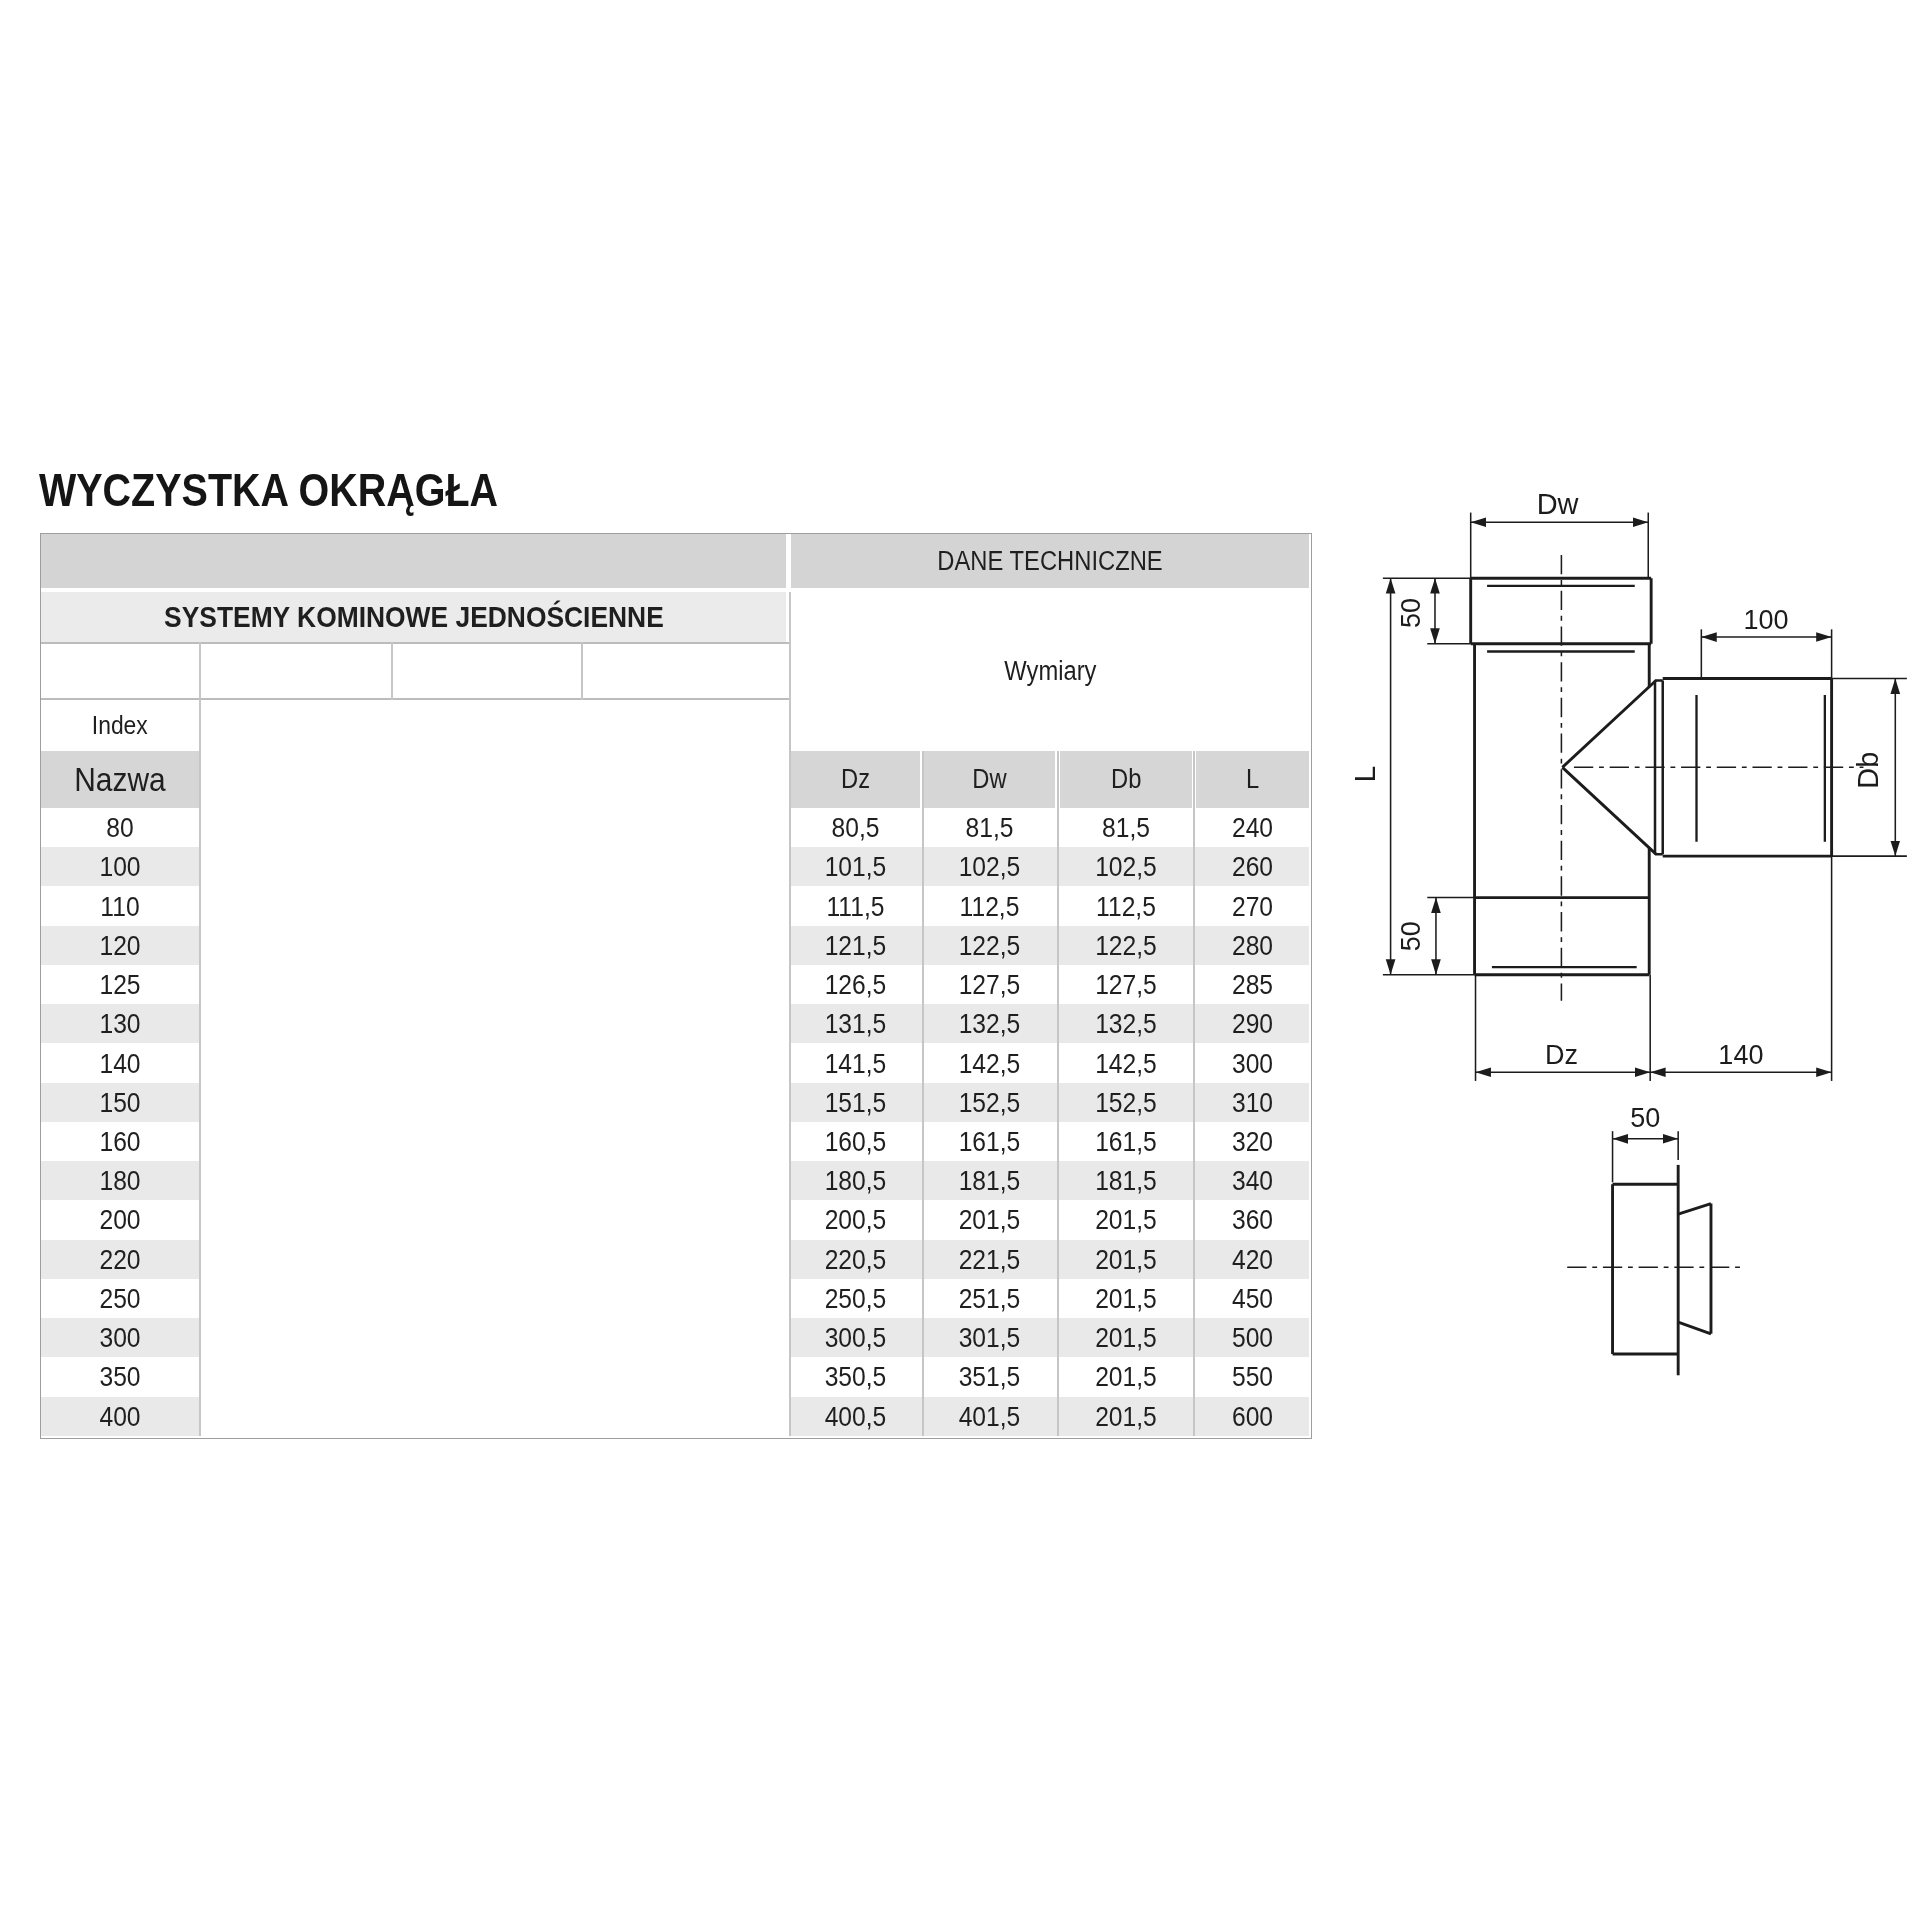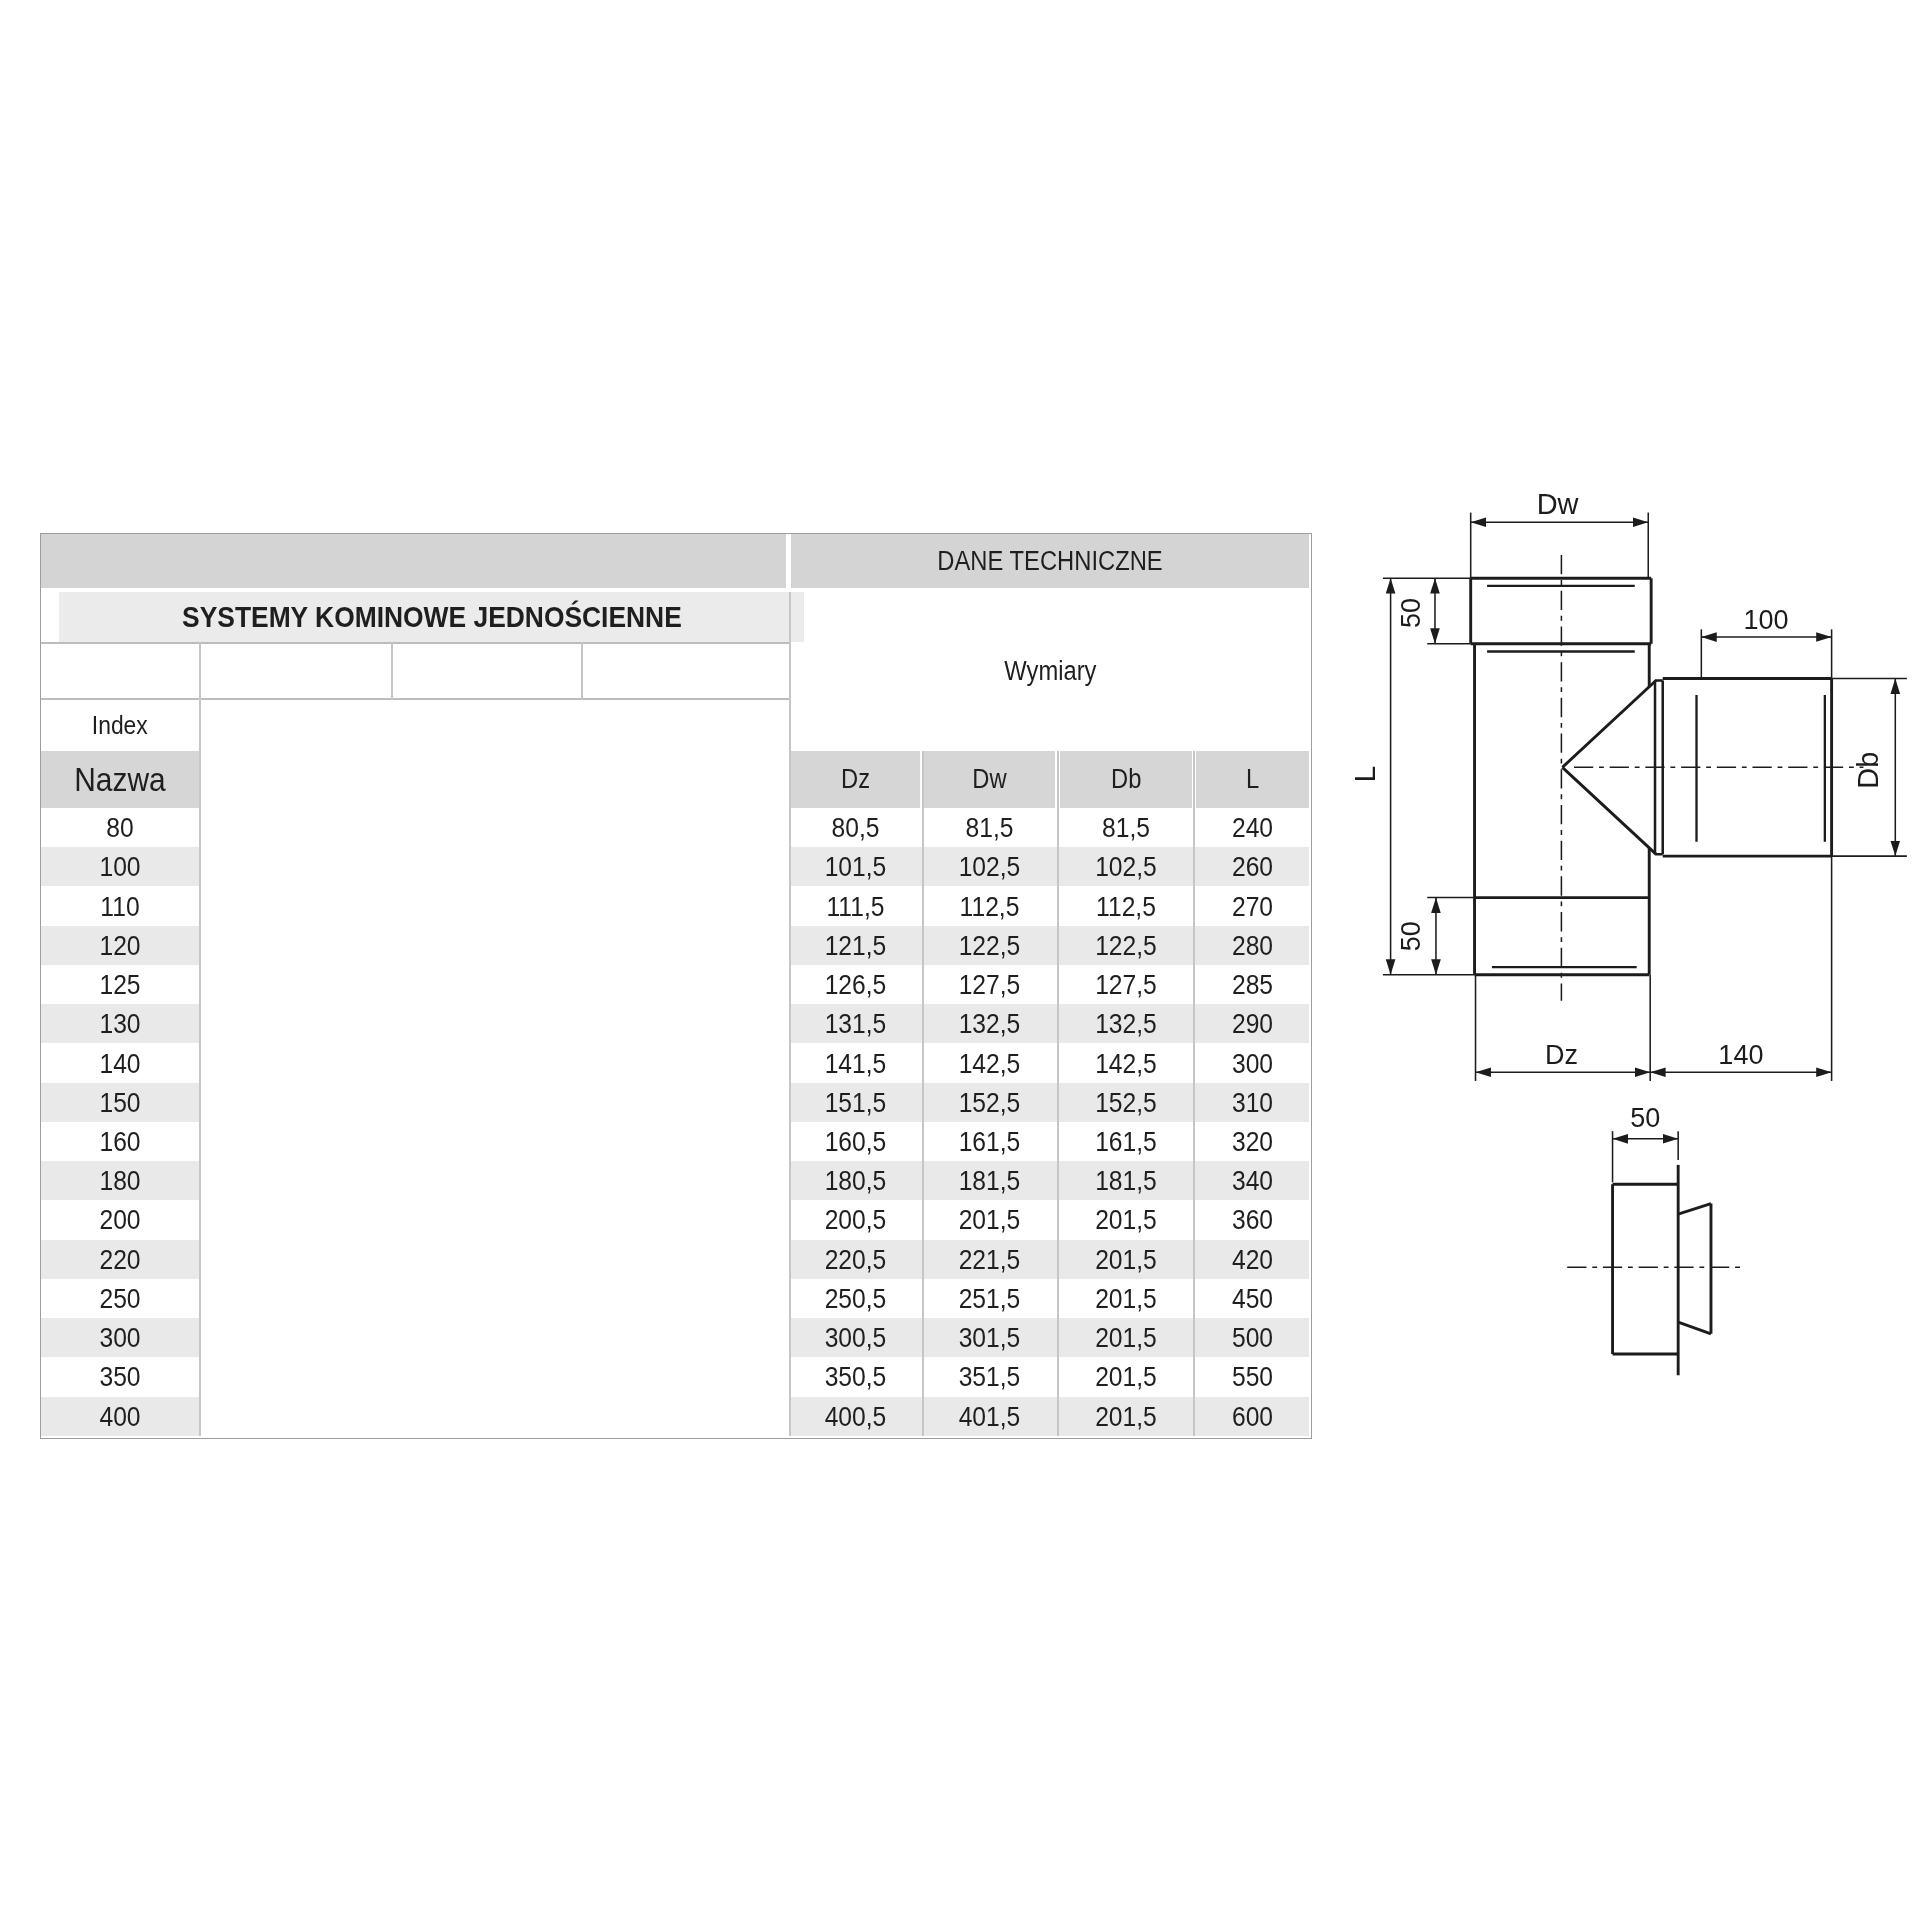--- a/index.html
+++ b/index.html
@@ -28,6 +28,7 @@
 
 <div class="page">
 
+  <h1 class="title"><span class="cond">WYCZYSTKA OKRĄGŁA</span></h1>
 
   <div class="tbl">
 

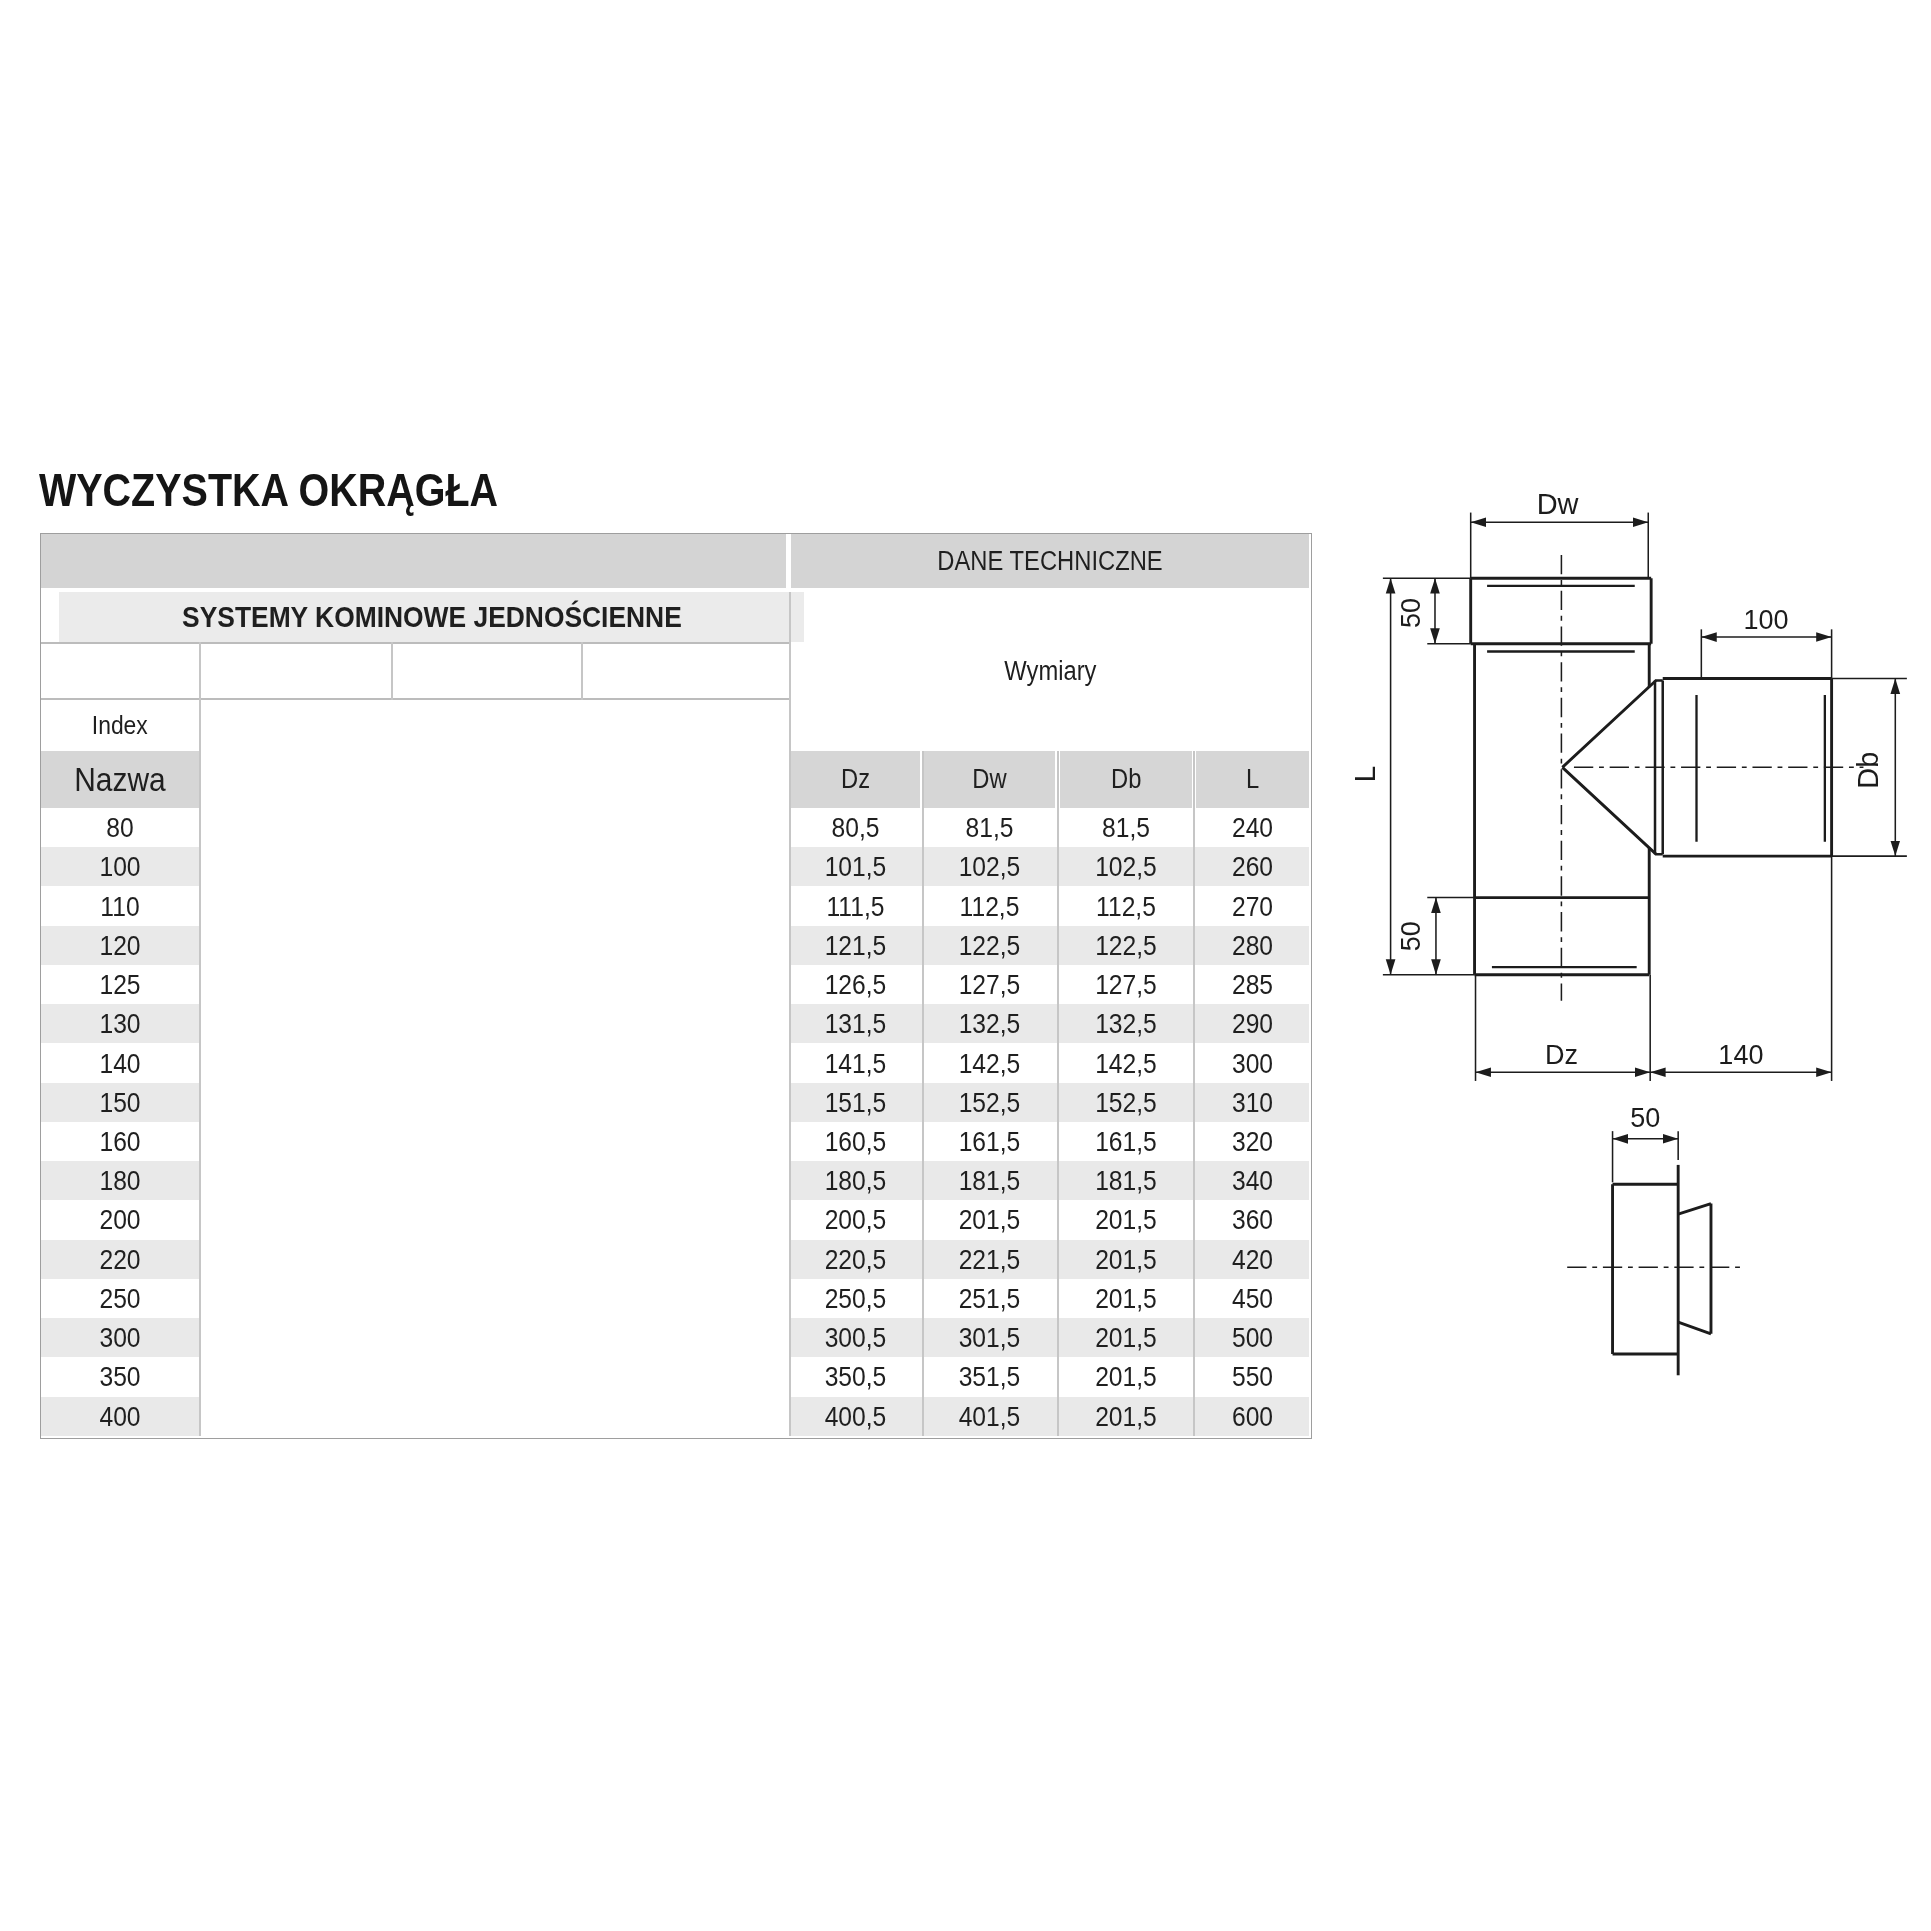--- a/index.html
+++ b/index.html
@@ -37,7 +37,7 @@
       <span class="cond">DANE TECHNICZNE</span>
       </div>
 
-    <div class="cell fill-sub" style="left:18px;top:58px;width:745px;height:50px;font-size:30px;font-weight:bold">
+    <div class="cell fill-sub" style="left:0;top:58px;width:745px;height:50px;font-size:30px;font-weight:bold">
       <span class="cond">SYSTEMY KOMINOWE JEDNOŚCIENNE</span>
       </div>
 

